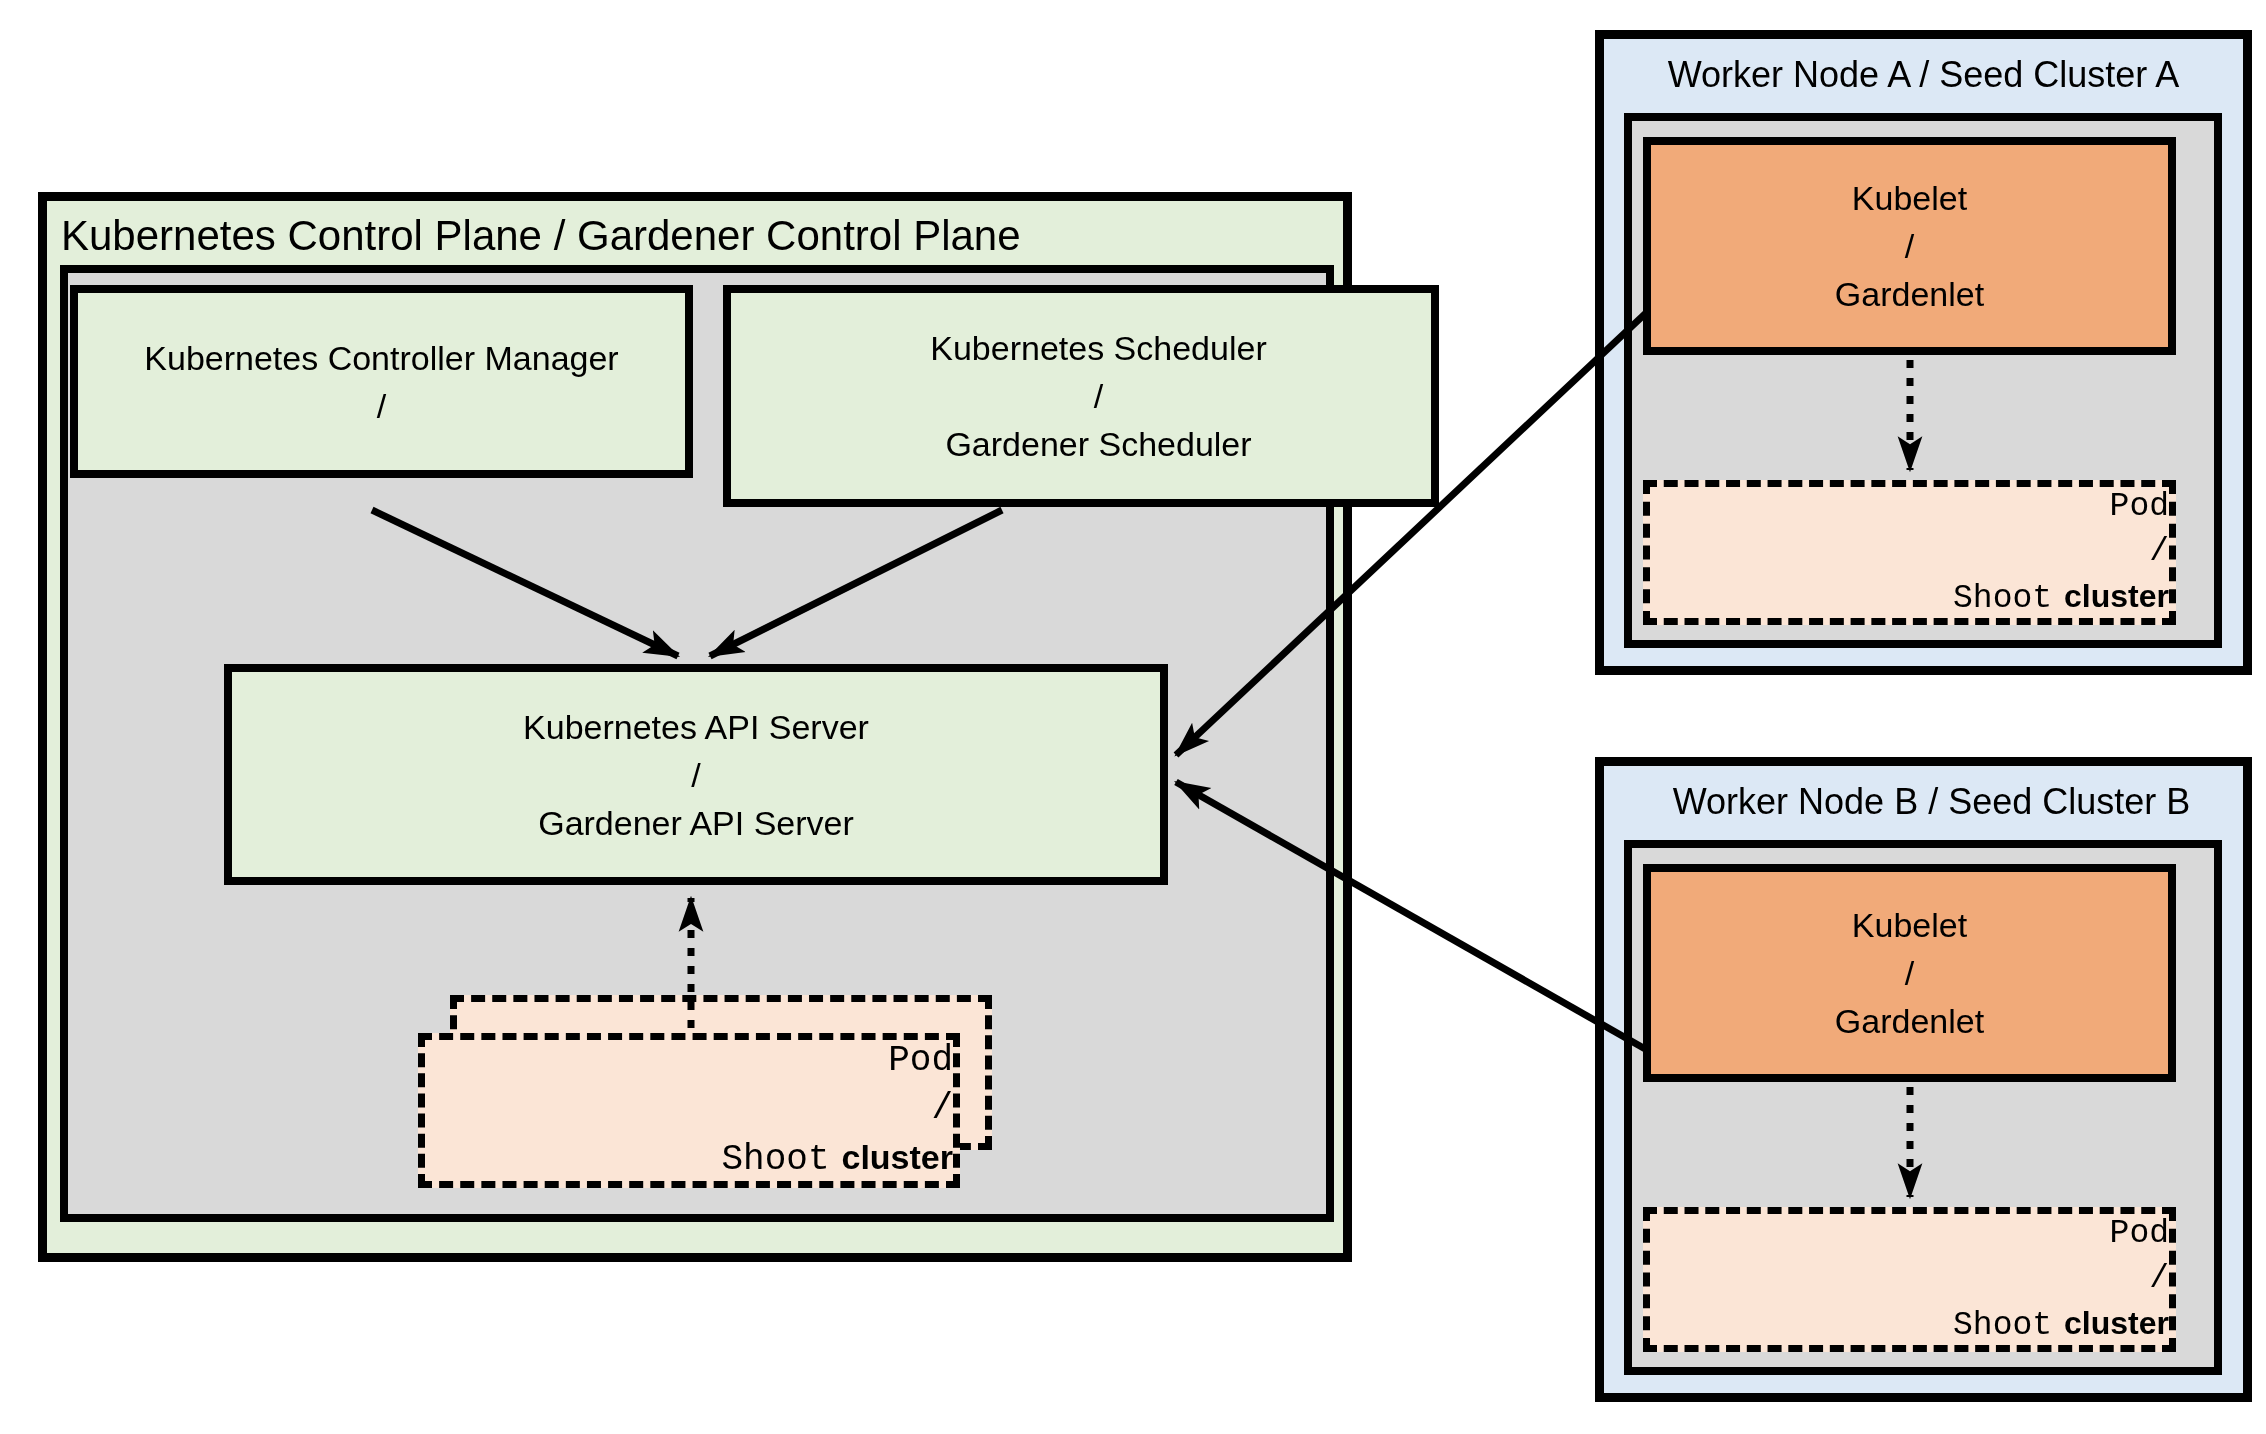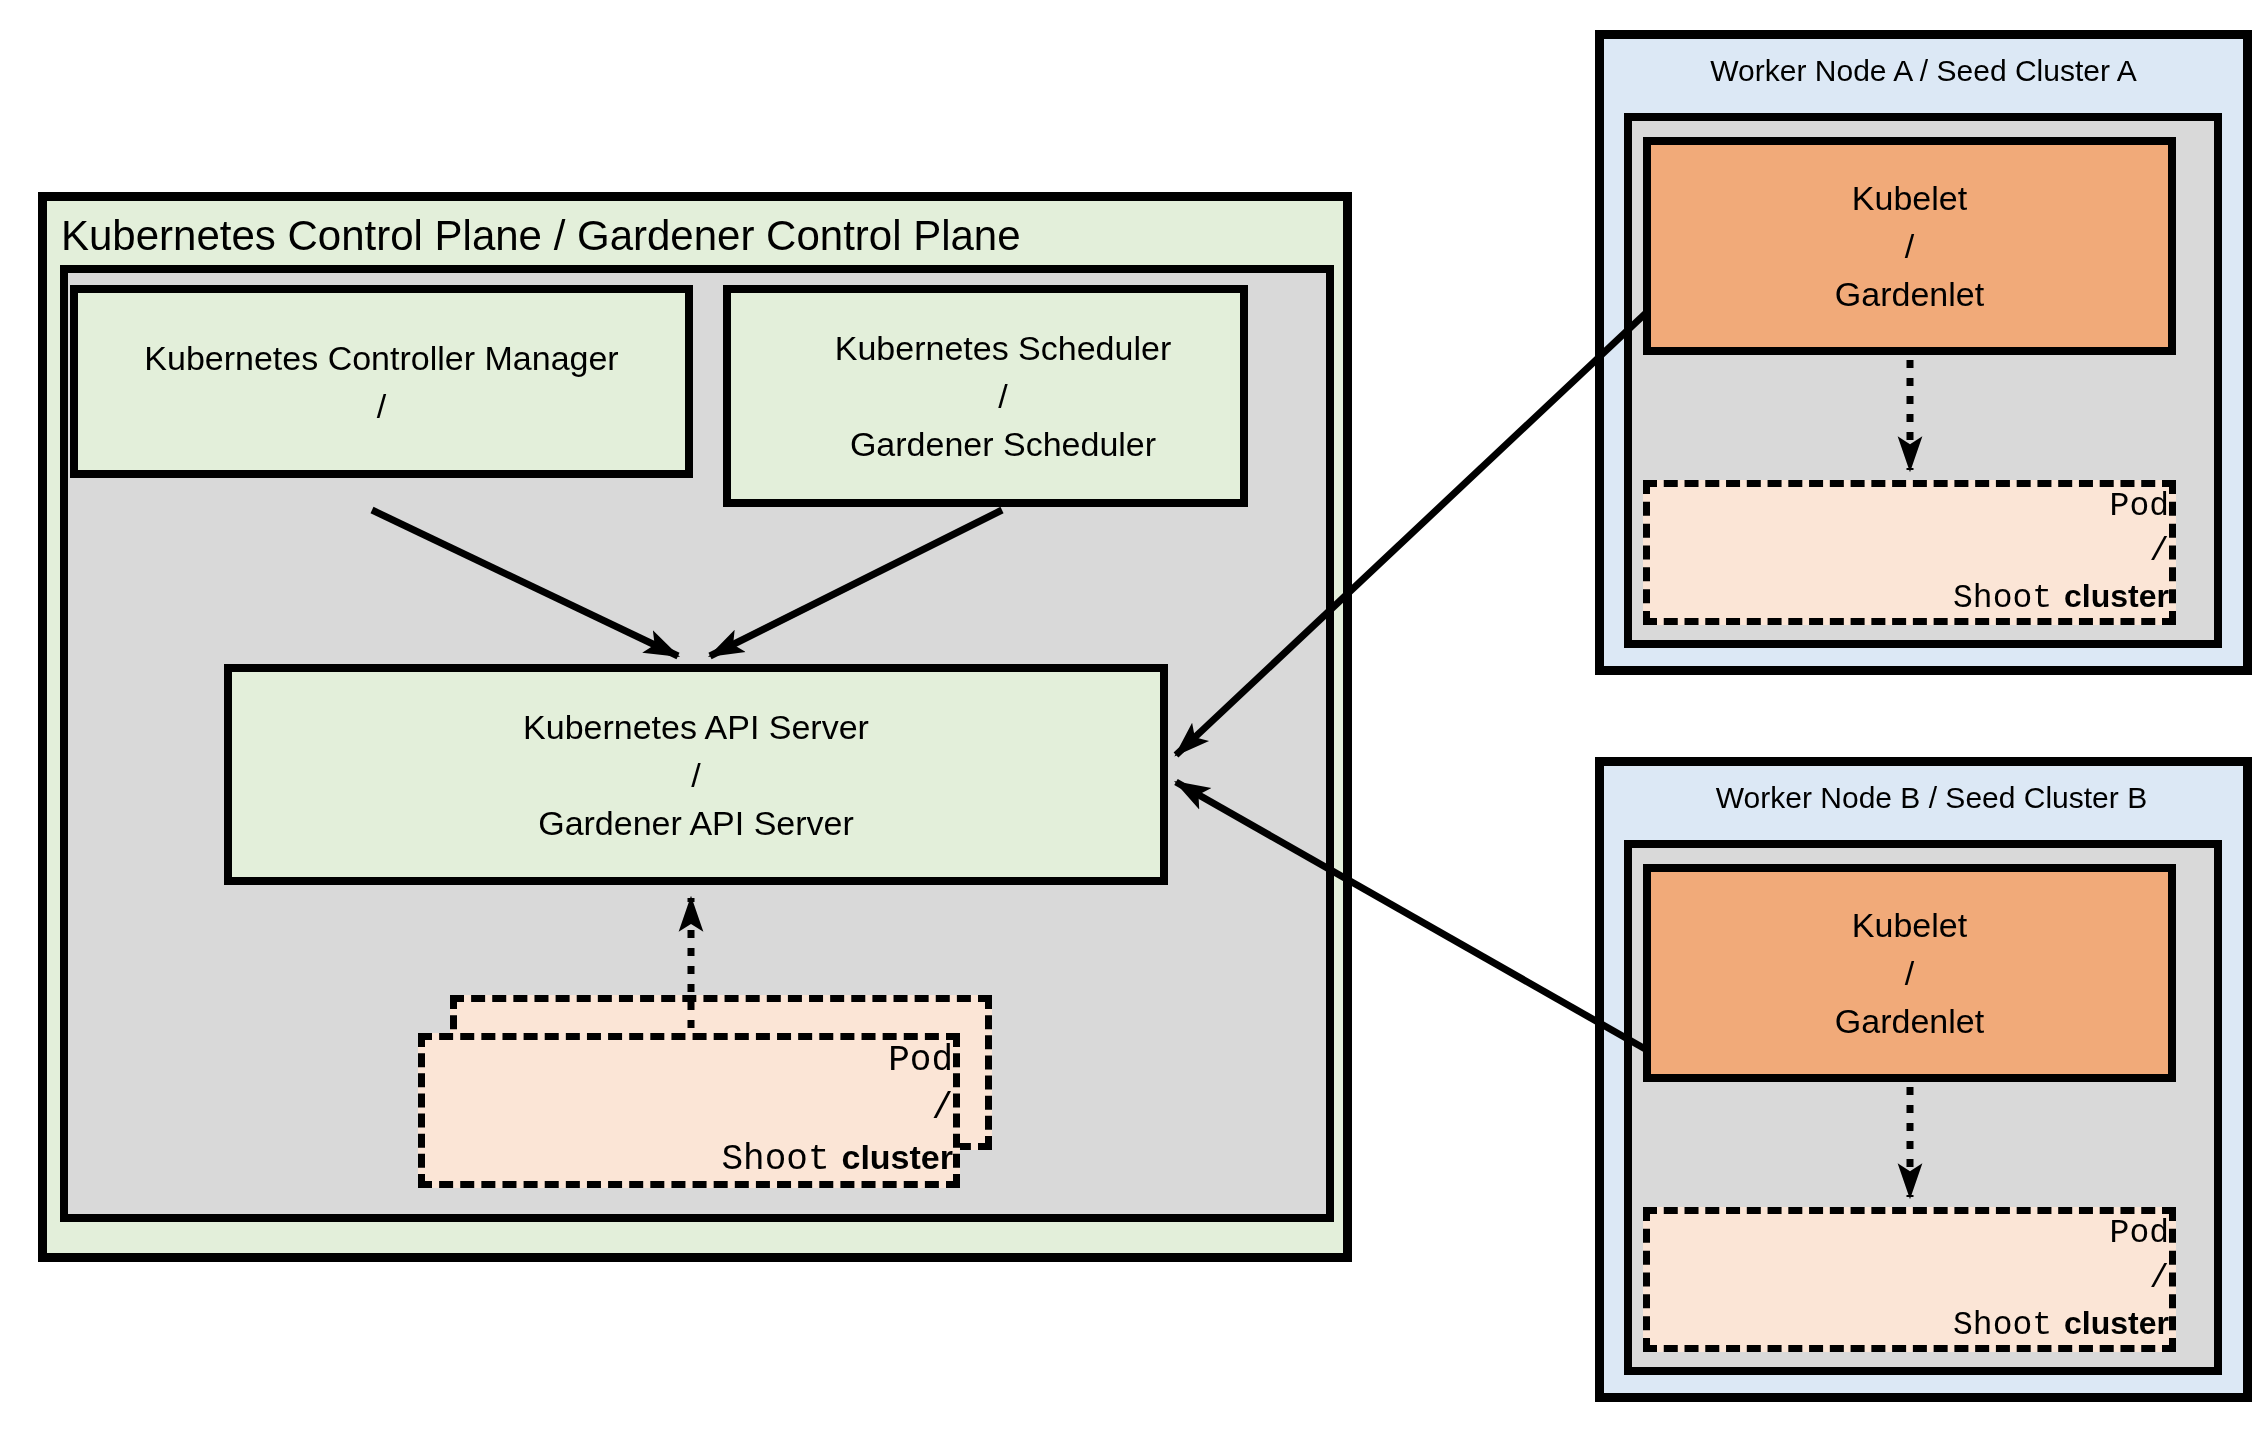--- a/index.html
+++ b/index.html
@@ -21,7 +21,7 @@
   .dashedbox{border:7px dashed var(--line); background:var(--peach); display:flex; flex-direction:column; align-items:flex-end; justify-content:center; text-align:center;}
 
   .sec-title{font-size:42px; line-height:1.2; white-space:nowrap;}
-  .worker-title{font-size:30px; line-height:1.2; white-space:nowrap; text-align:center; width:100%;}
+  .worker-title{font-size:36px; line-height:1.2; white-space:nowrap; text-align:center; width:100%;}
   .l{font-size:34px; line-height:48px; white-space:nowrap;}
   .bold{font-weight:normal;}
   .pod-l{font-size:36px; line-height:48px; font-family:"Liberation Mono", monospace; white-space:nowrap;}

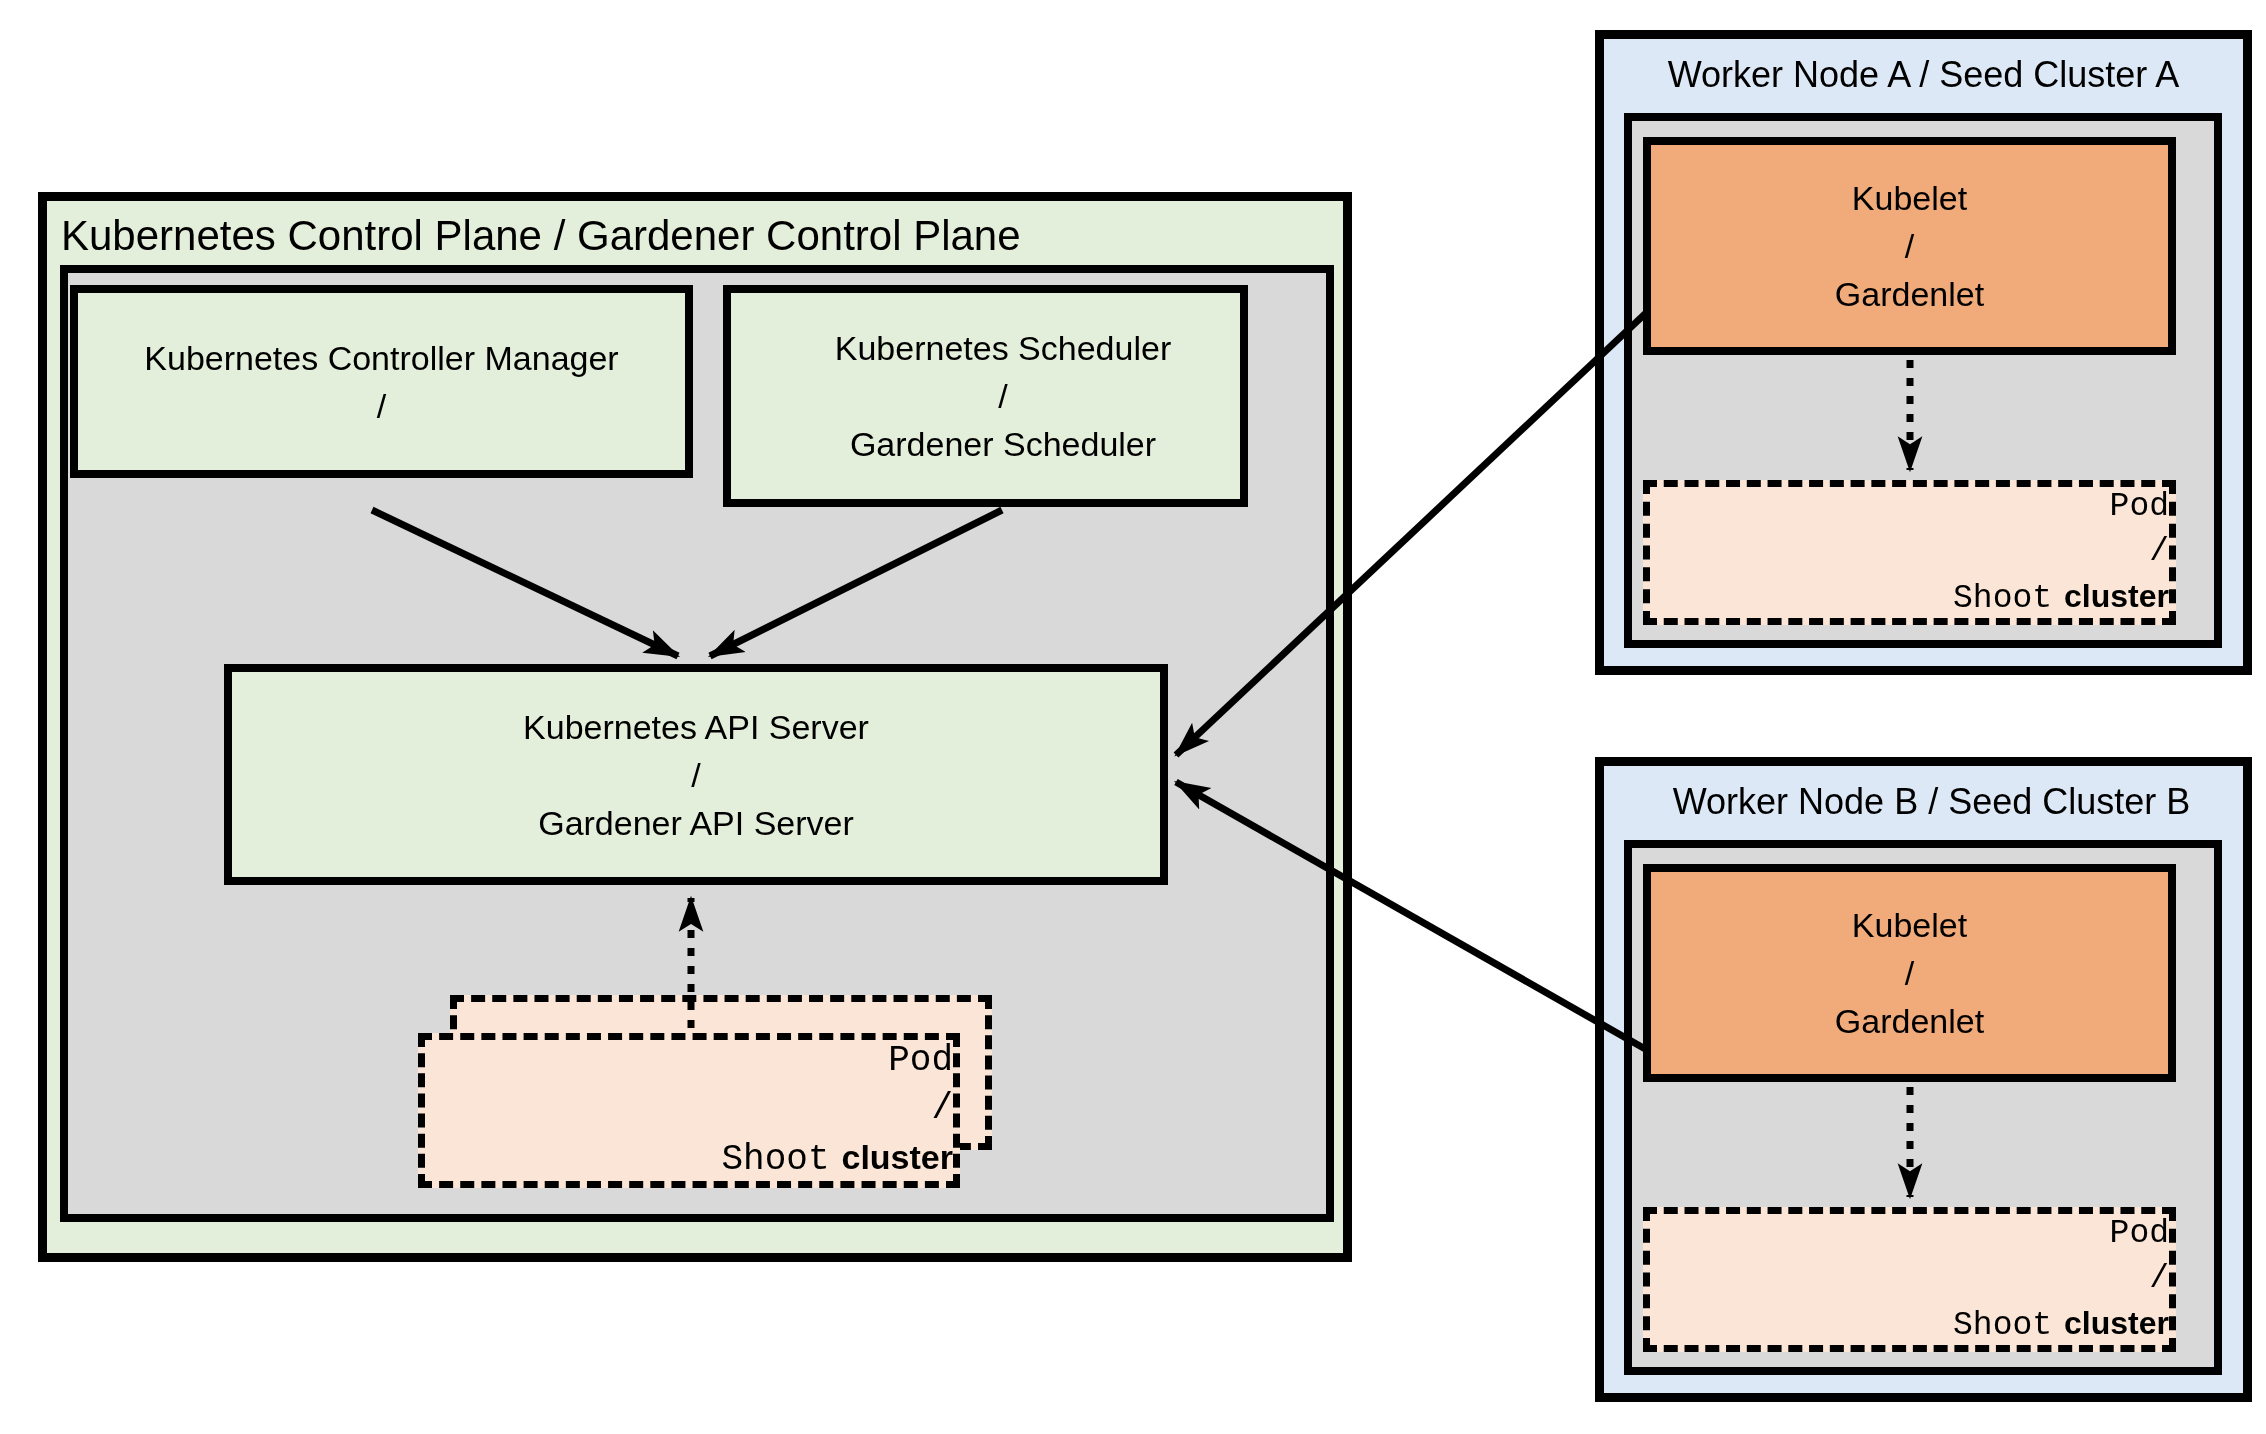--- a/index.html
+++ b/index.html
@@ -48,7 +48,7 @@
     <div class="l">/</div>
   </div>
 
-  <div class="abs comp green-fill" style="left:723px; top:285px; width:525px; height:222px;padding-left:35px;">
+  <div class="abs comp green-fill" style="left:723px; top:285px; width:716px; height:222px;padding-left:35px;">
     <div class="l">Kubernetes Scheduler</div>
     <div class="l">/</div>
     <div class="l bold">Gardener Scheduler</div>

